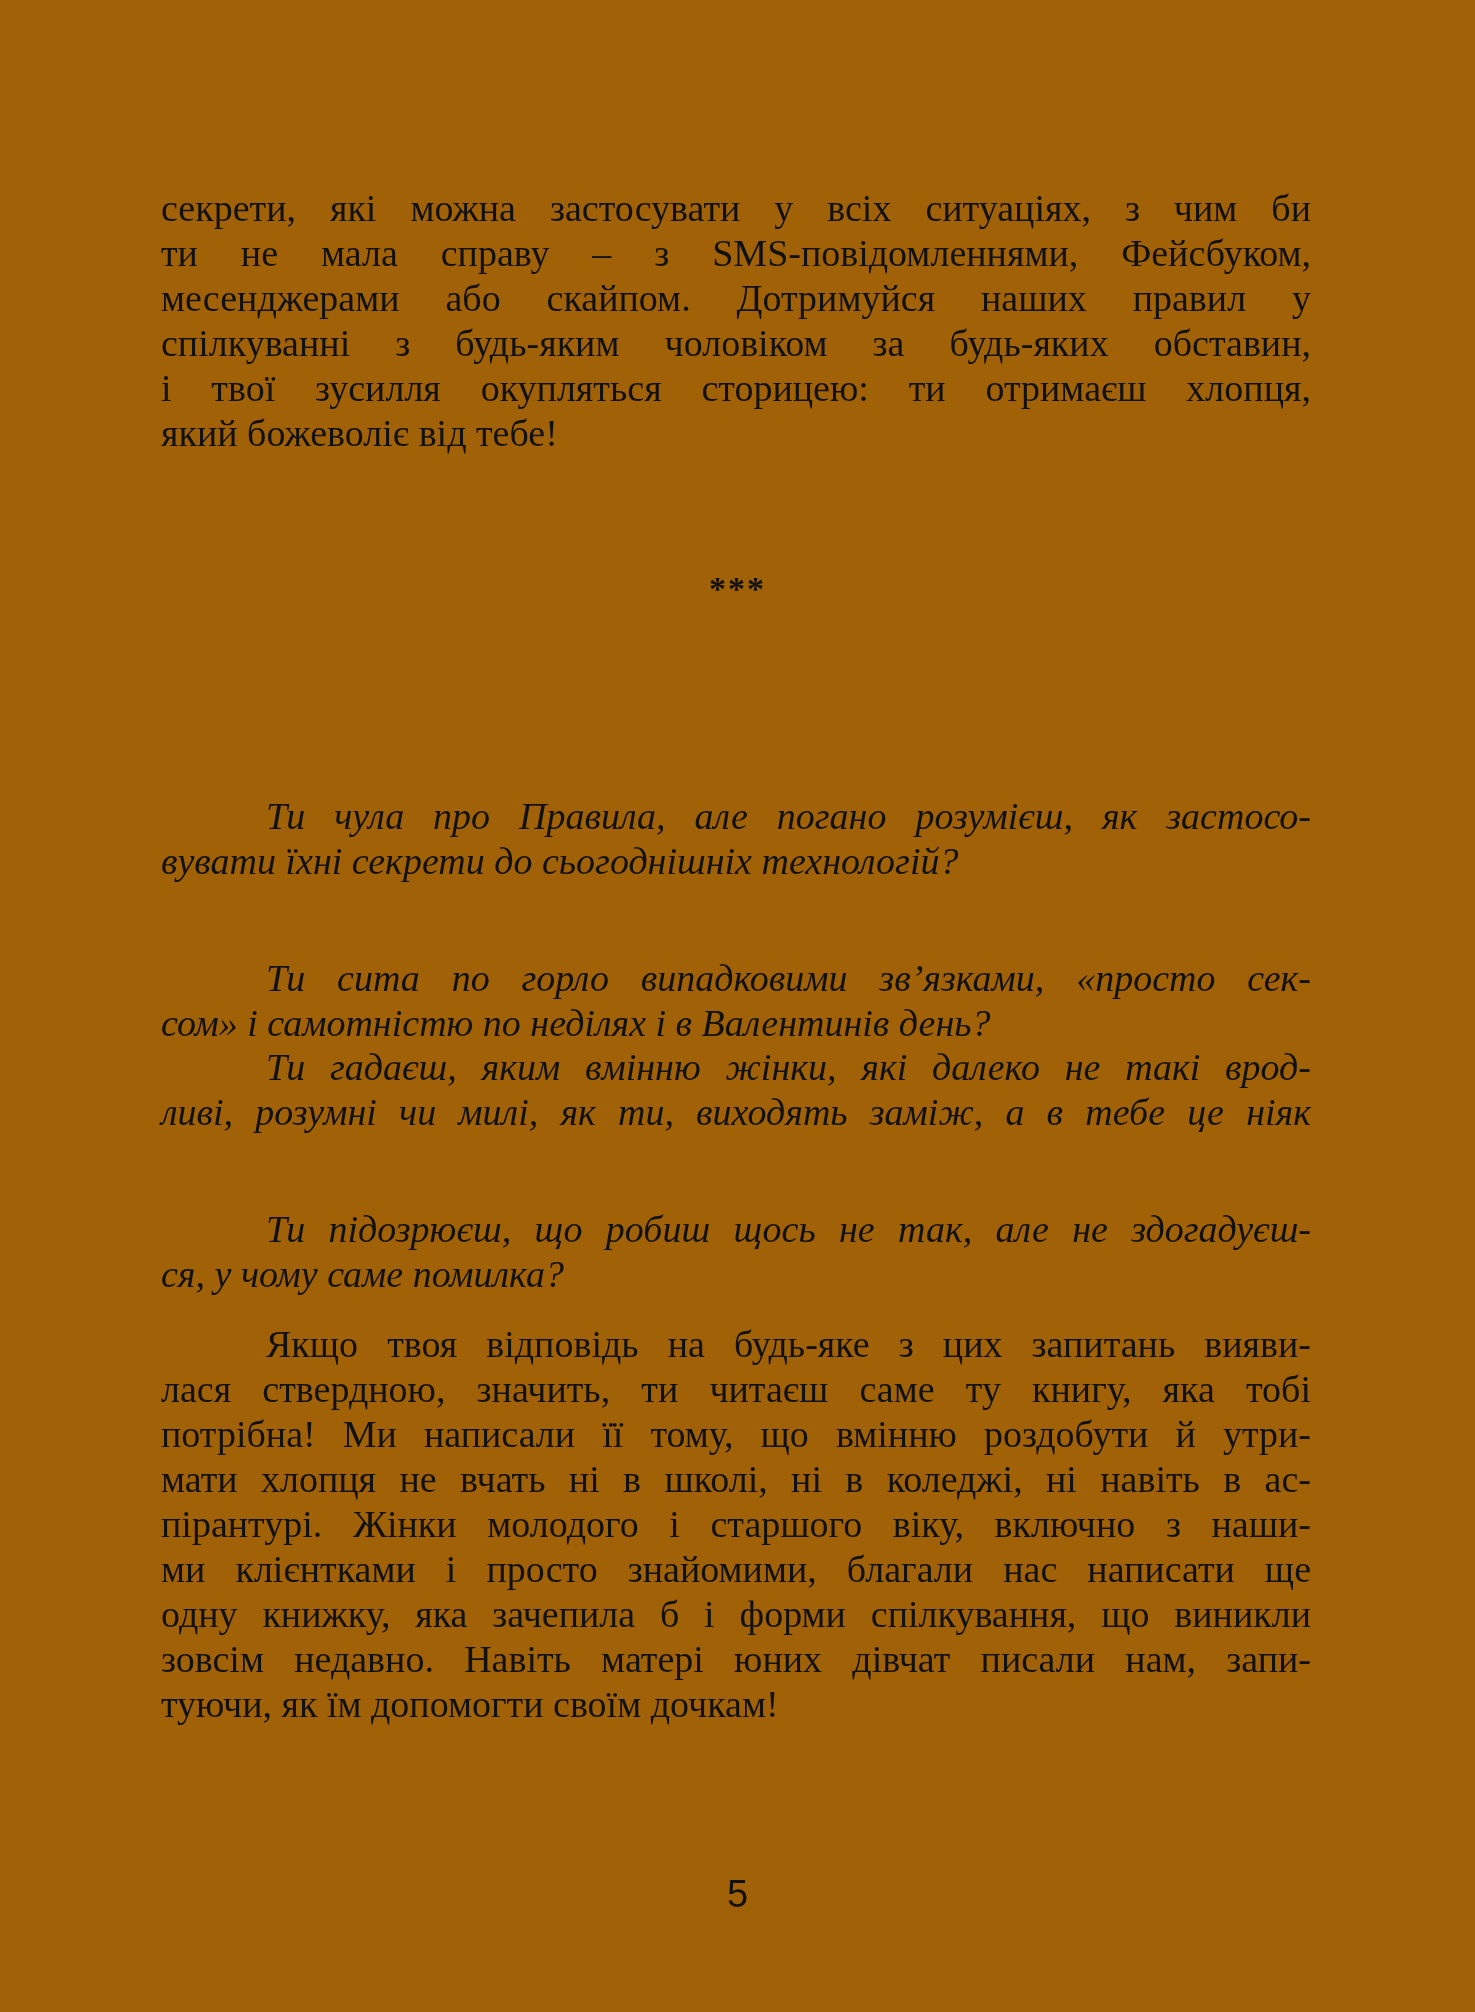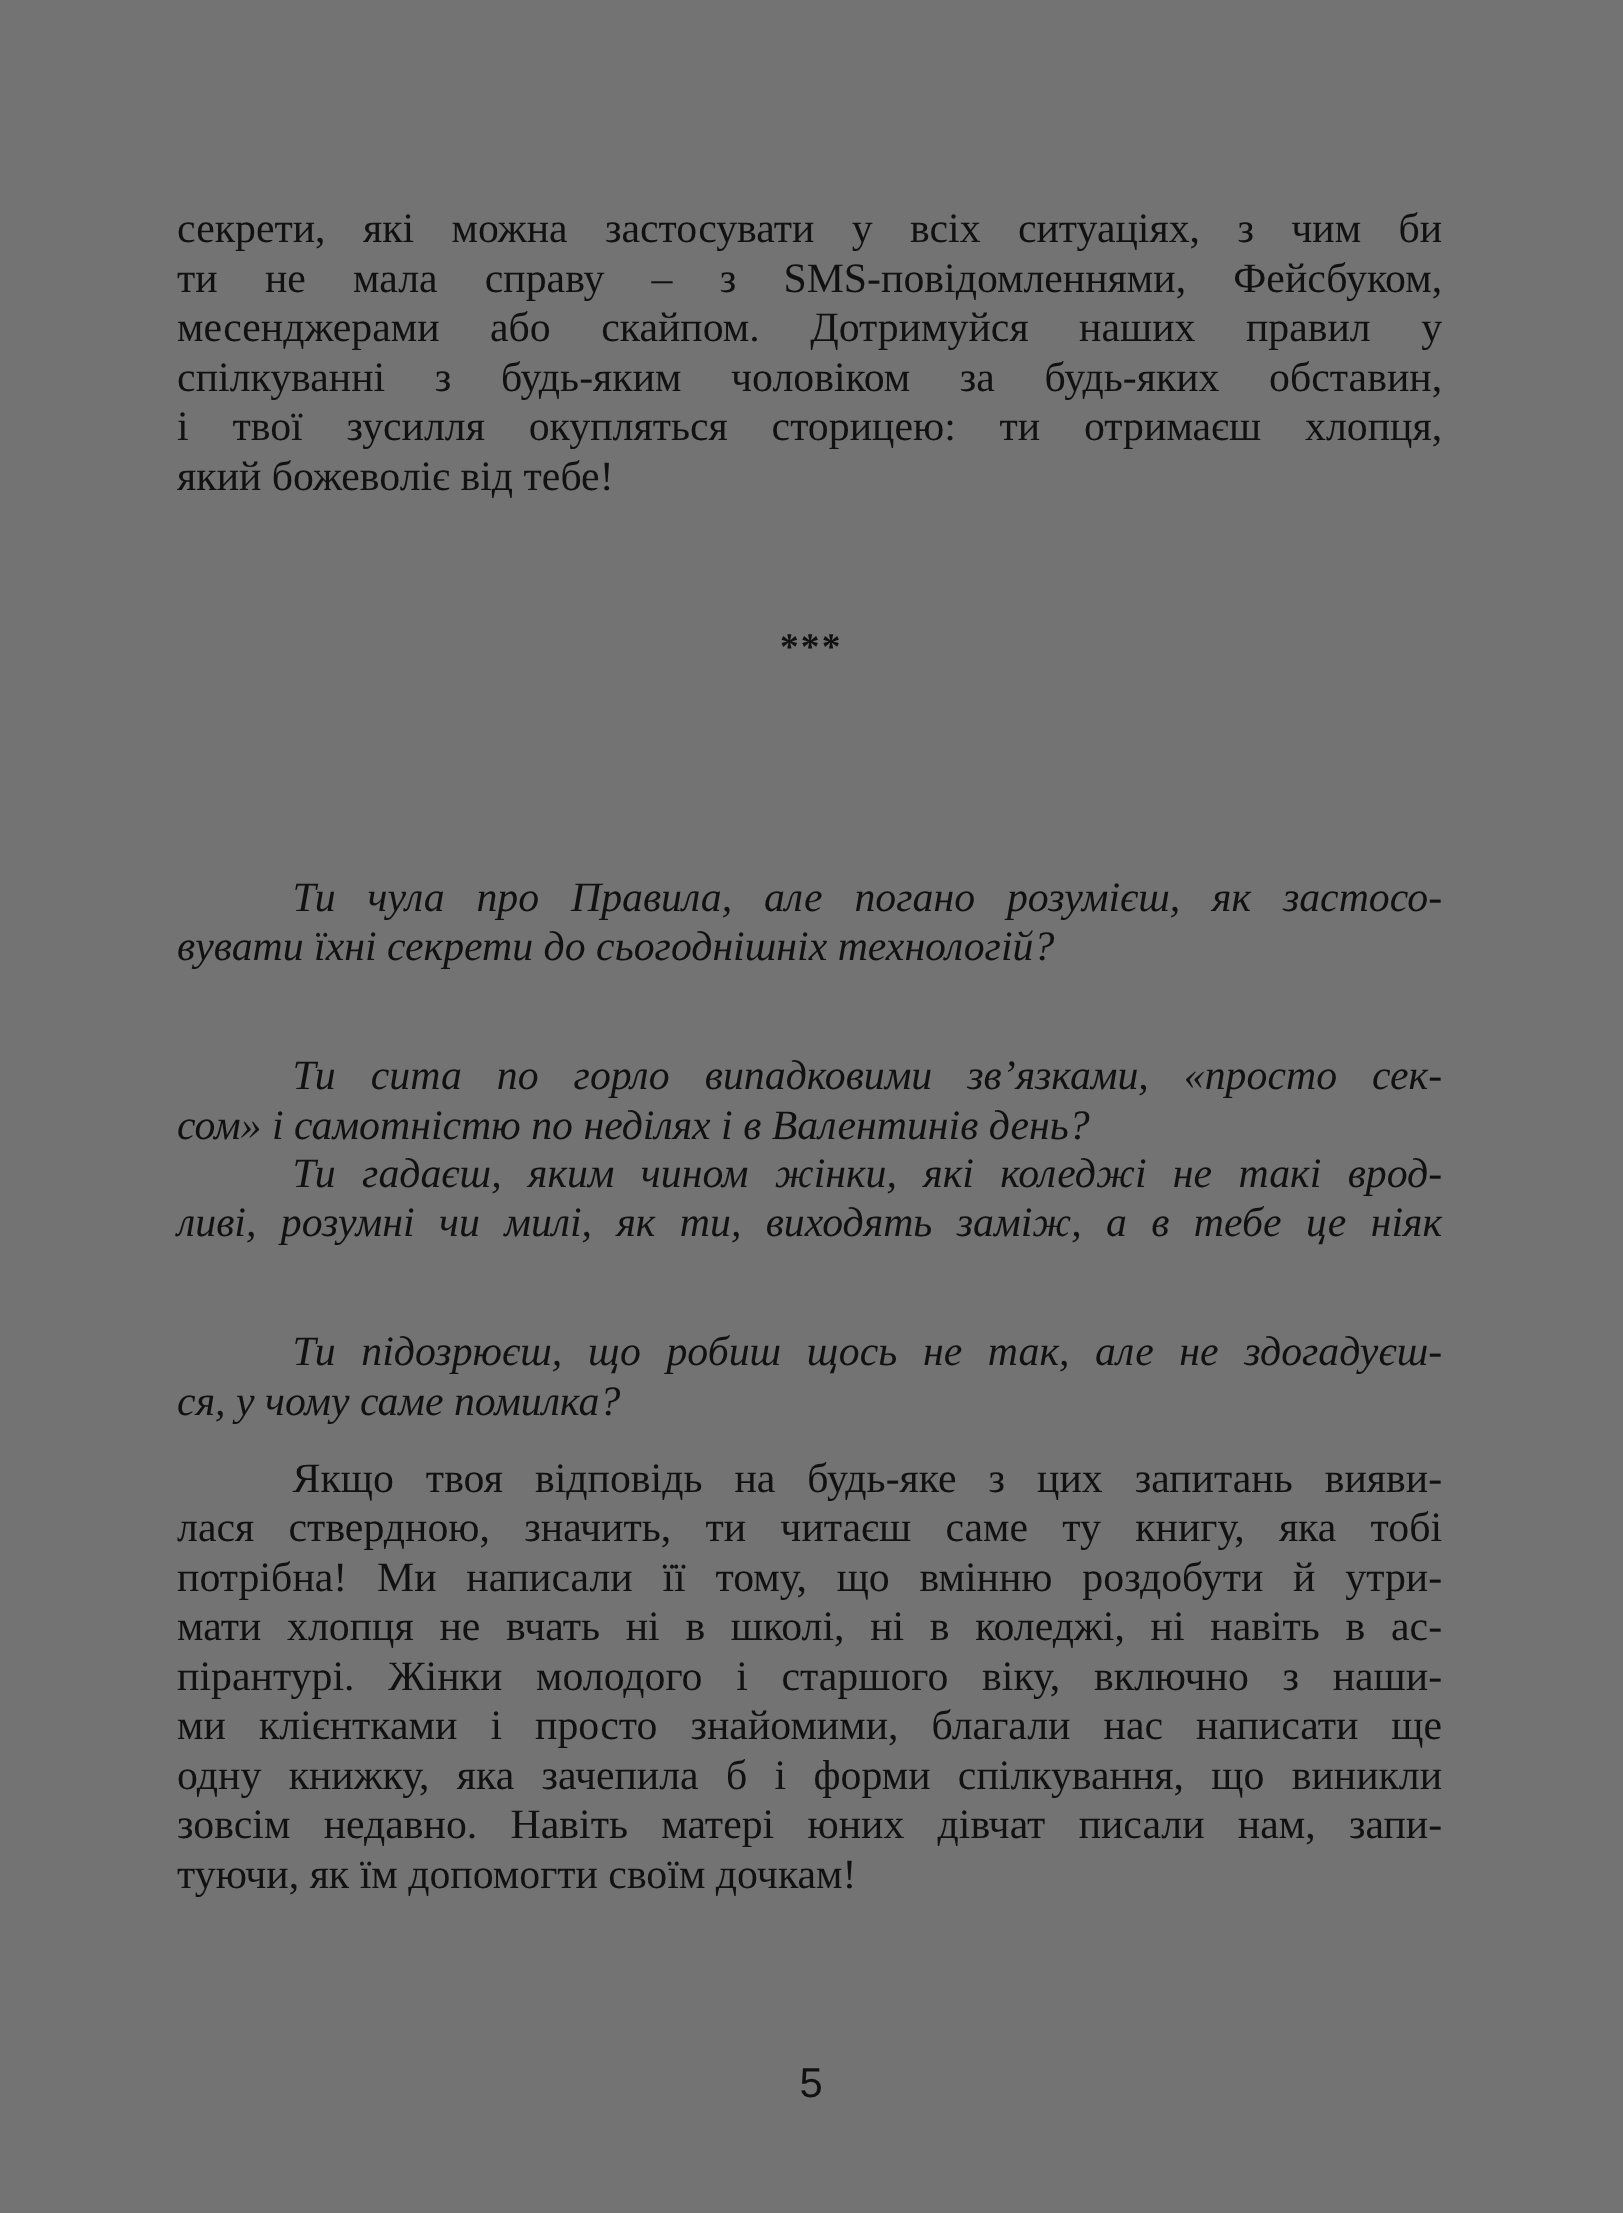--- a/index.html
+++ b/index.html
@@ -21,7 +21,7 @@
       top: 0;
       width: 1475px;
       height: 2012px;
-      background: #737373;
+      background: #a16207;
     }
     .text-block {
       position: absolute;

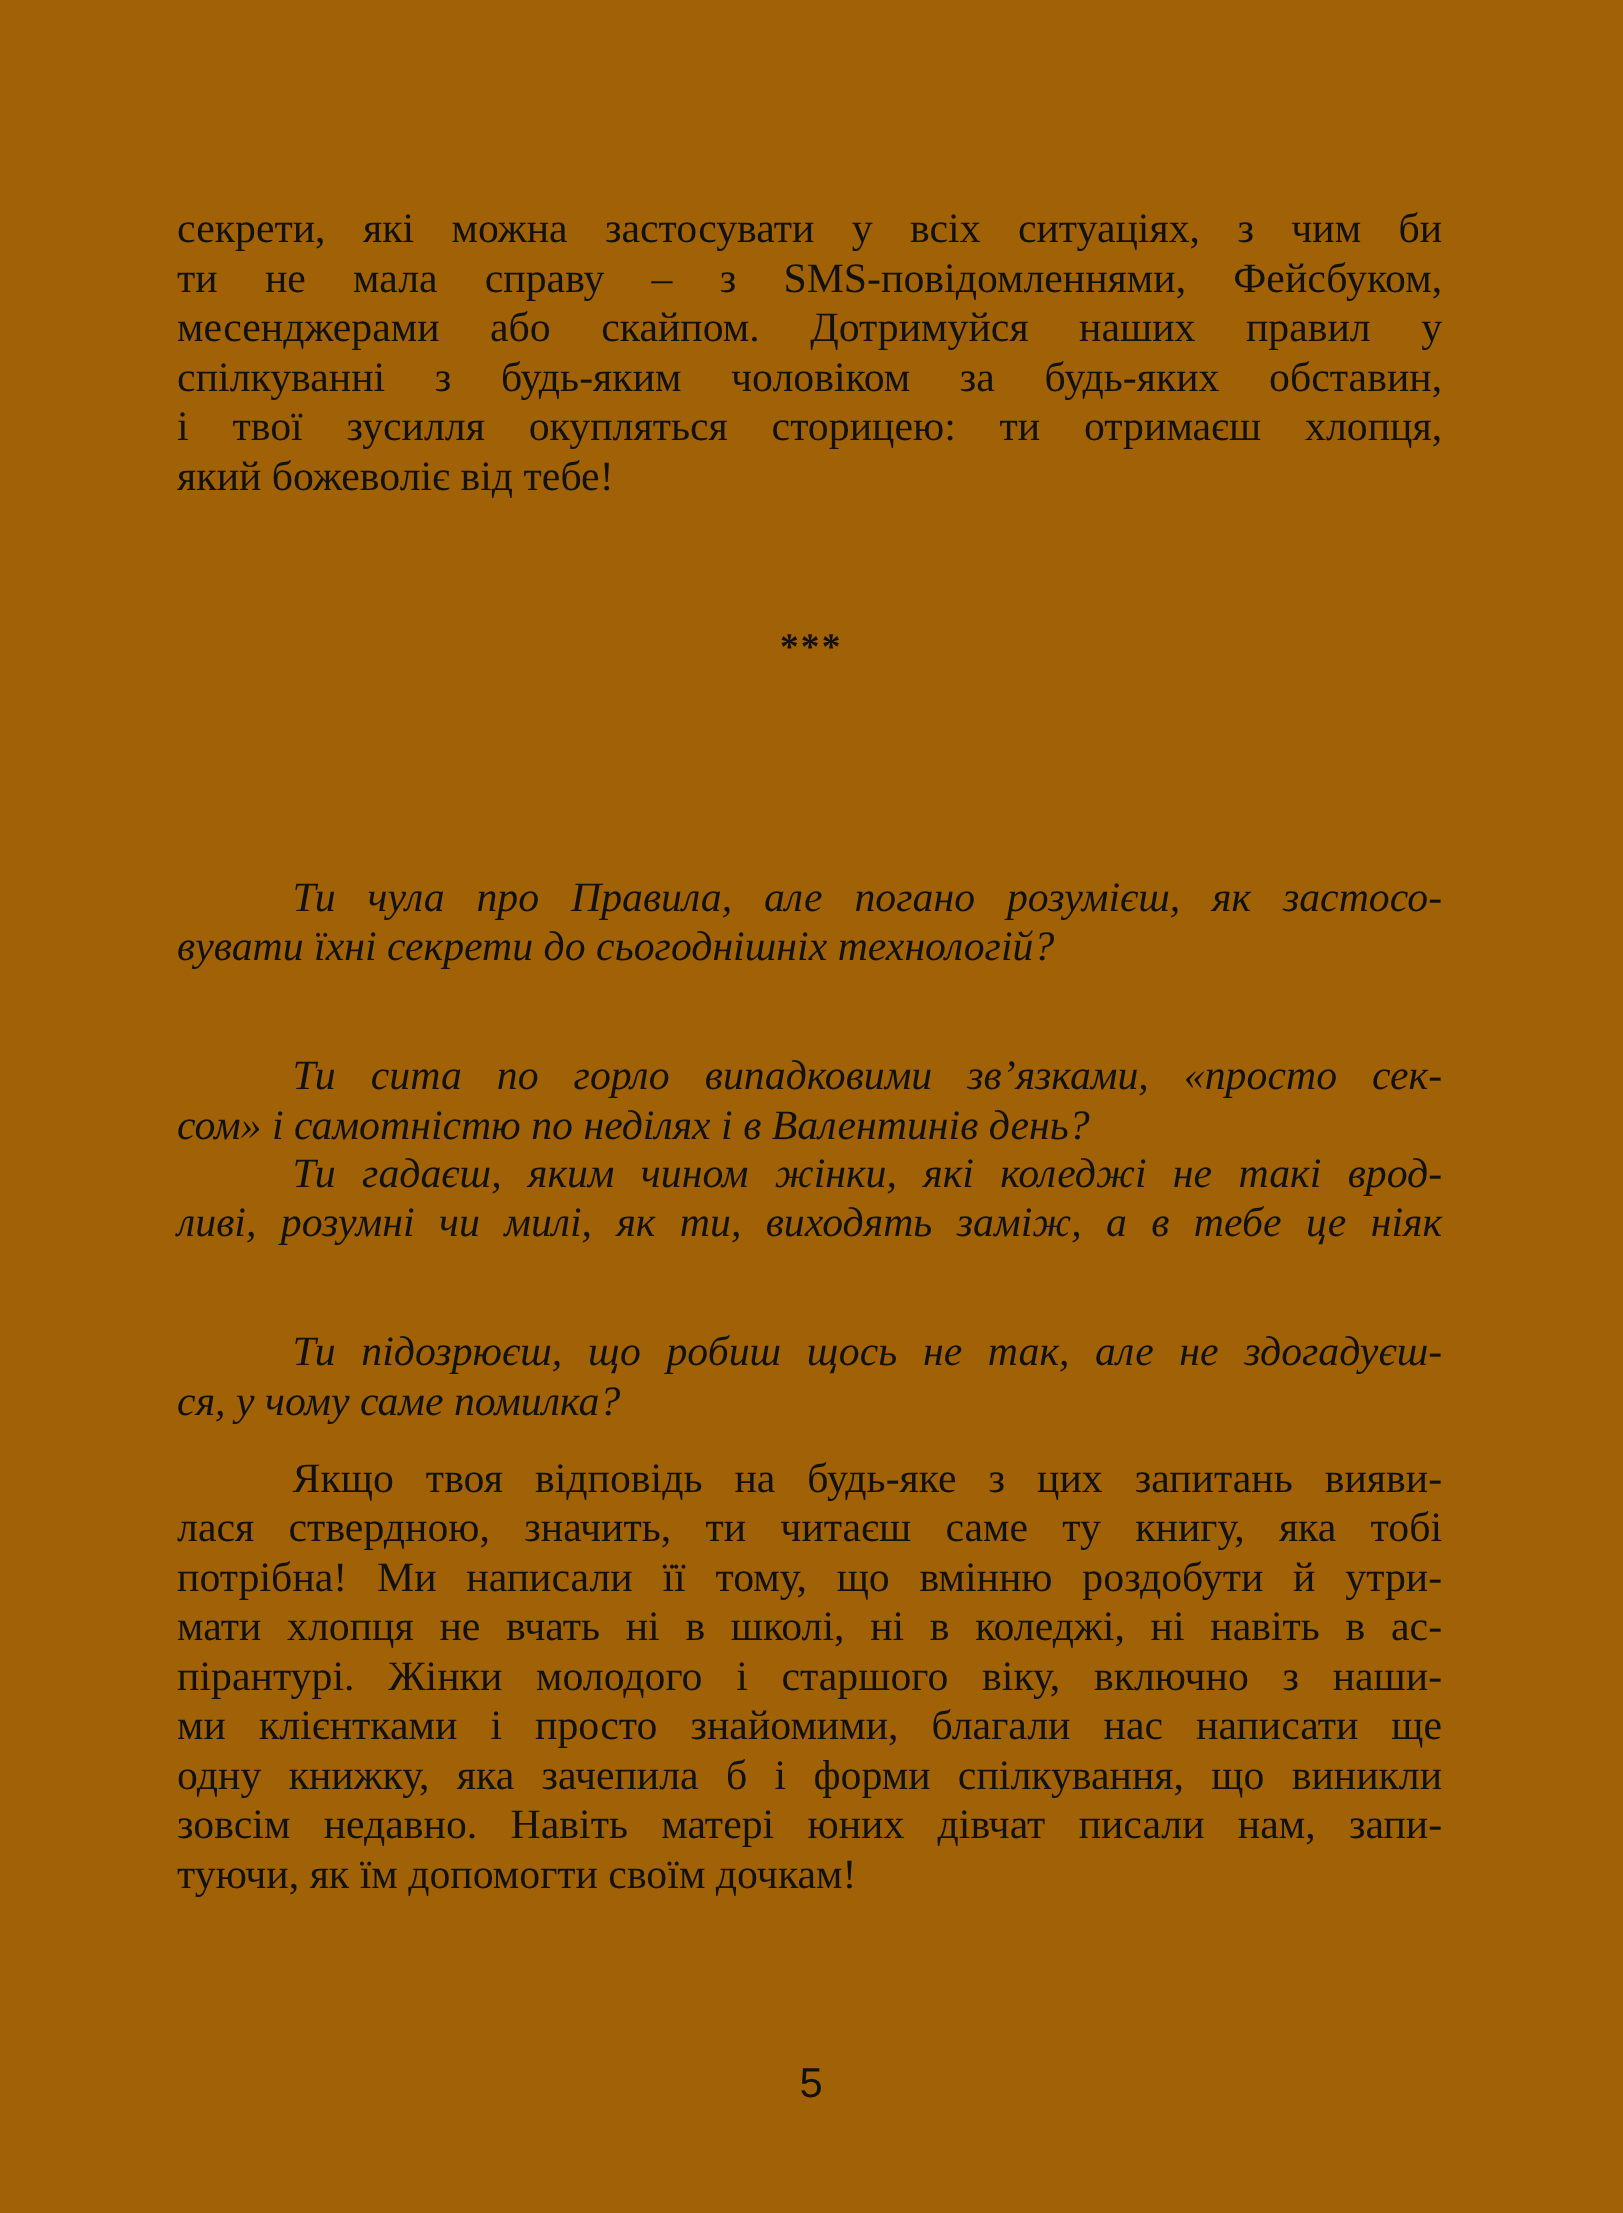--- a/index.html
+++ b/index.html
@@ -102,7 +102,7 @@
   </div>
 
   <div class="text-block q q4">
-    <span class="line indent">Ти гадаєш, яким чином жінки, які коледжі не такі врод-</span>
+    <span class="line indent">Ти гадаєш, яким вмінню жінки, які далеко не такі врод-</span>
     <span class="line">ливі, розумні чи милі, як ти, виходять заміж, а в тебе це ніяк</span>
   </div>
 

